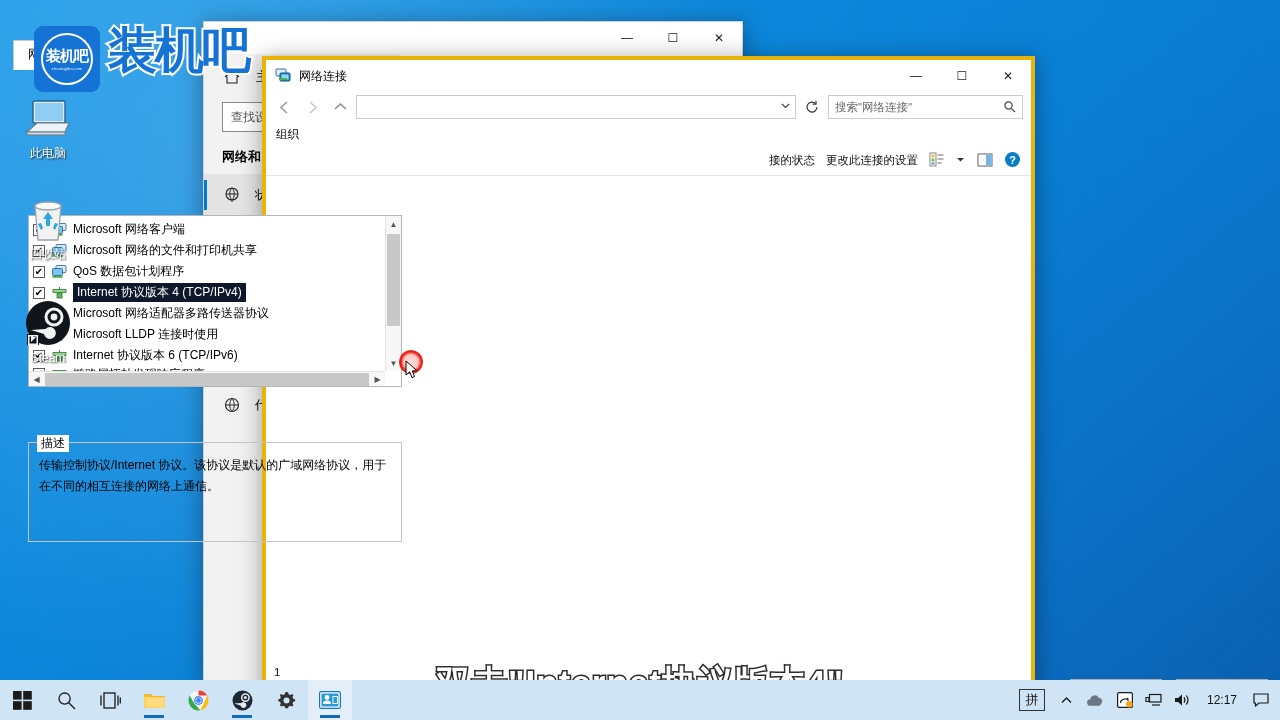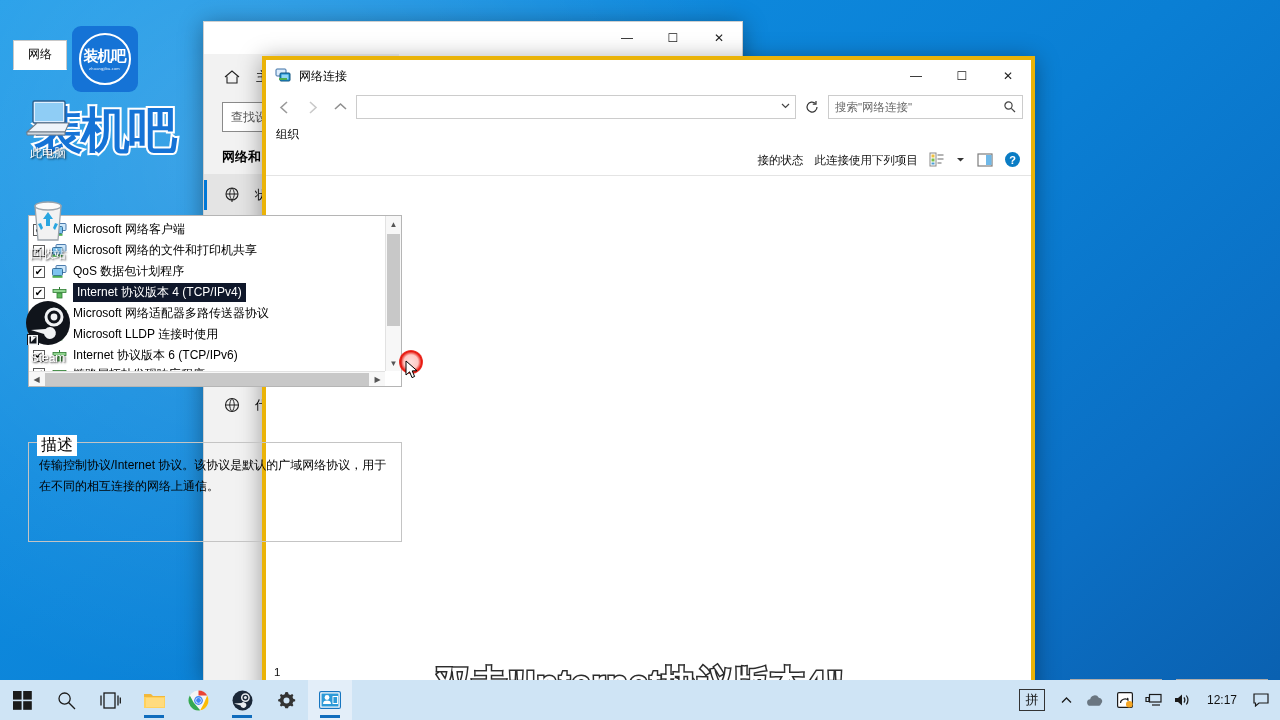--- a/index.html
+++ b/index.html
@@ -21,7 +21,7 @@
     background: radial-gradient(circle at 18% 22%, rgba(255,255,255,.18), rgba(255,255,255,0) 45%);
   }
 
-  .wm { position:absolute; top:26px; left:34px; display:flex; align-items:center; gap:14px; z-index:2;flex-direction:column; }
+  .wm { position:absolute; top:26px; left:34px; display:flex; align-items:flex-start; gap:8px; z-index:2; }
   .wm-badge{
     width:66px;height:66px;border-radius:9px;background:#1573d6;
     display:flex;align-items:center;justify-content:center;

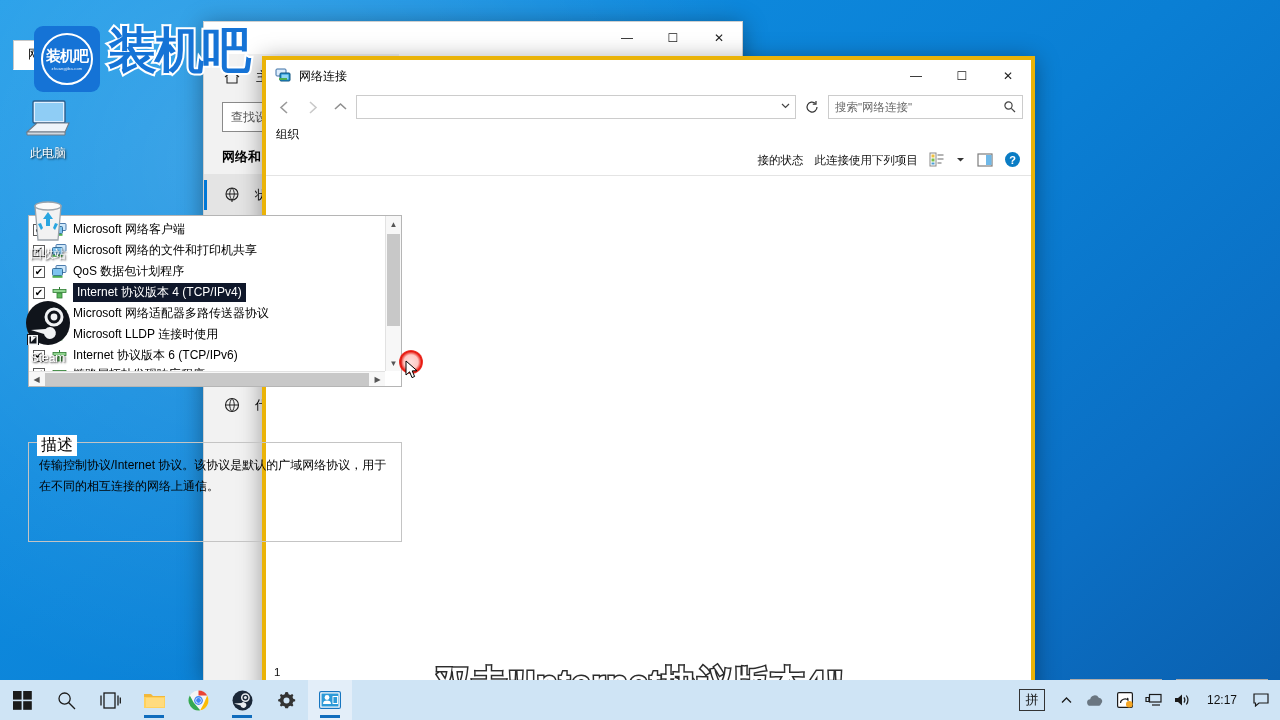--- a/index.html
+++ b/index.html
@@ -404,7 +404,7 @@
   <div id="nc-tool">
     <span class="spacer"></span>
     <span>接的状态</span>
-    <span>此连接使用下列项目</span>
+    <span>更改此连接的设置</span>
     <span>
       <svg width="15" height="15" viewBox="0 0 15 15">
         <rect x="1" y="1" width="6" height="13" fill="#fff" stroke="#8a8a8a" stroke-width="1"></rect>

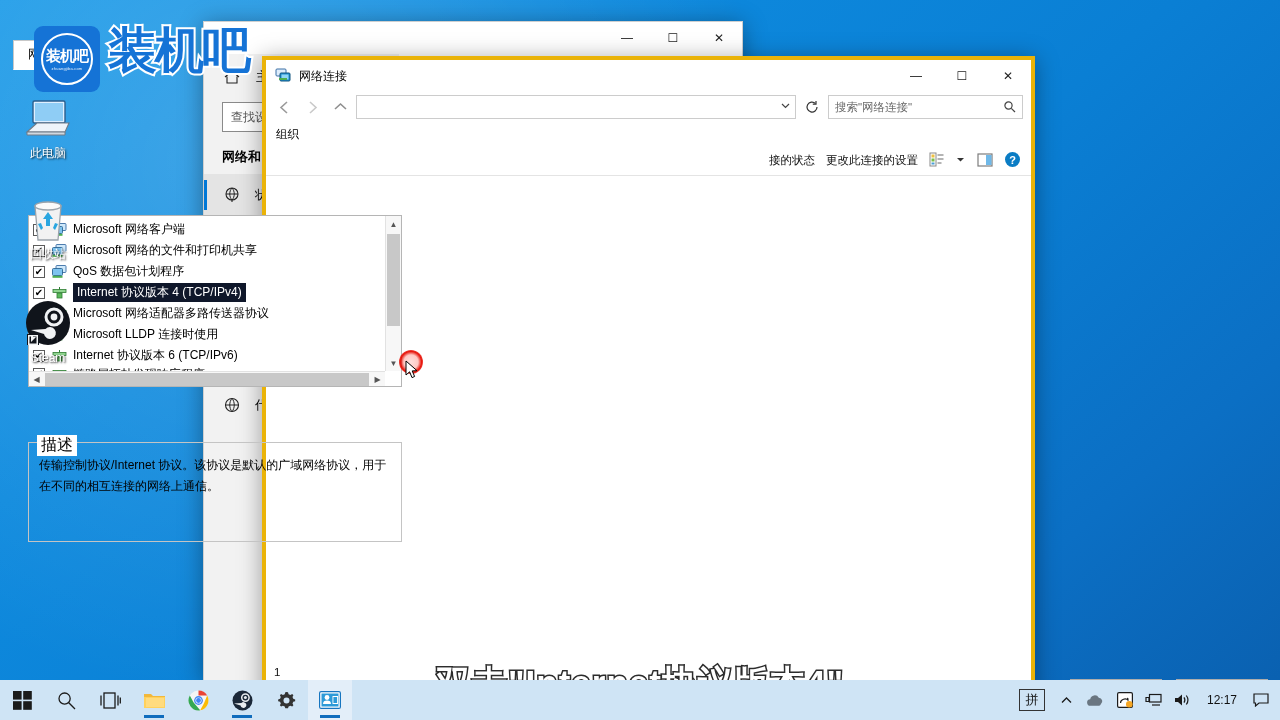--- a/index.html
+++ b/index.html
@@ -154,7 +154,7 @@
     margin-top:13px; border:1px solid #c4c4c4; padding:12px 10px 10px; position:relative; height:100px;
   }
   #desc .legend{
-    position:absolute; top:-8px; left:8px; background:#fff; padding:0 4px; font-size:16px;
+    position:absolute; top:-8px; left:8px; background:#fff; padding:0 4px; font-size:12px;
   }
   #desc p{ font-size:12px; line-height:1.75; color:#000; }
 

